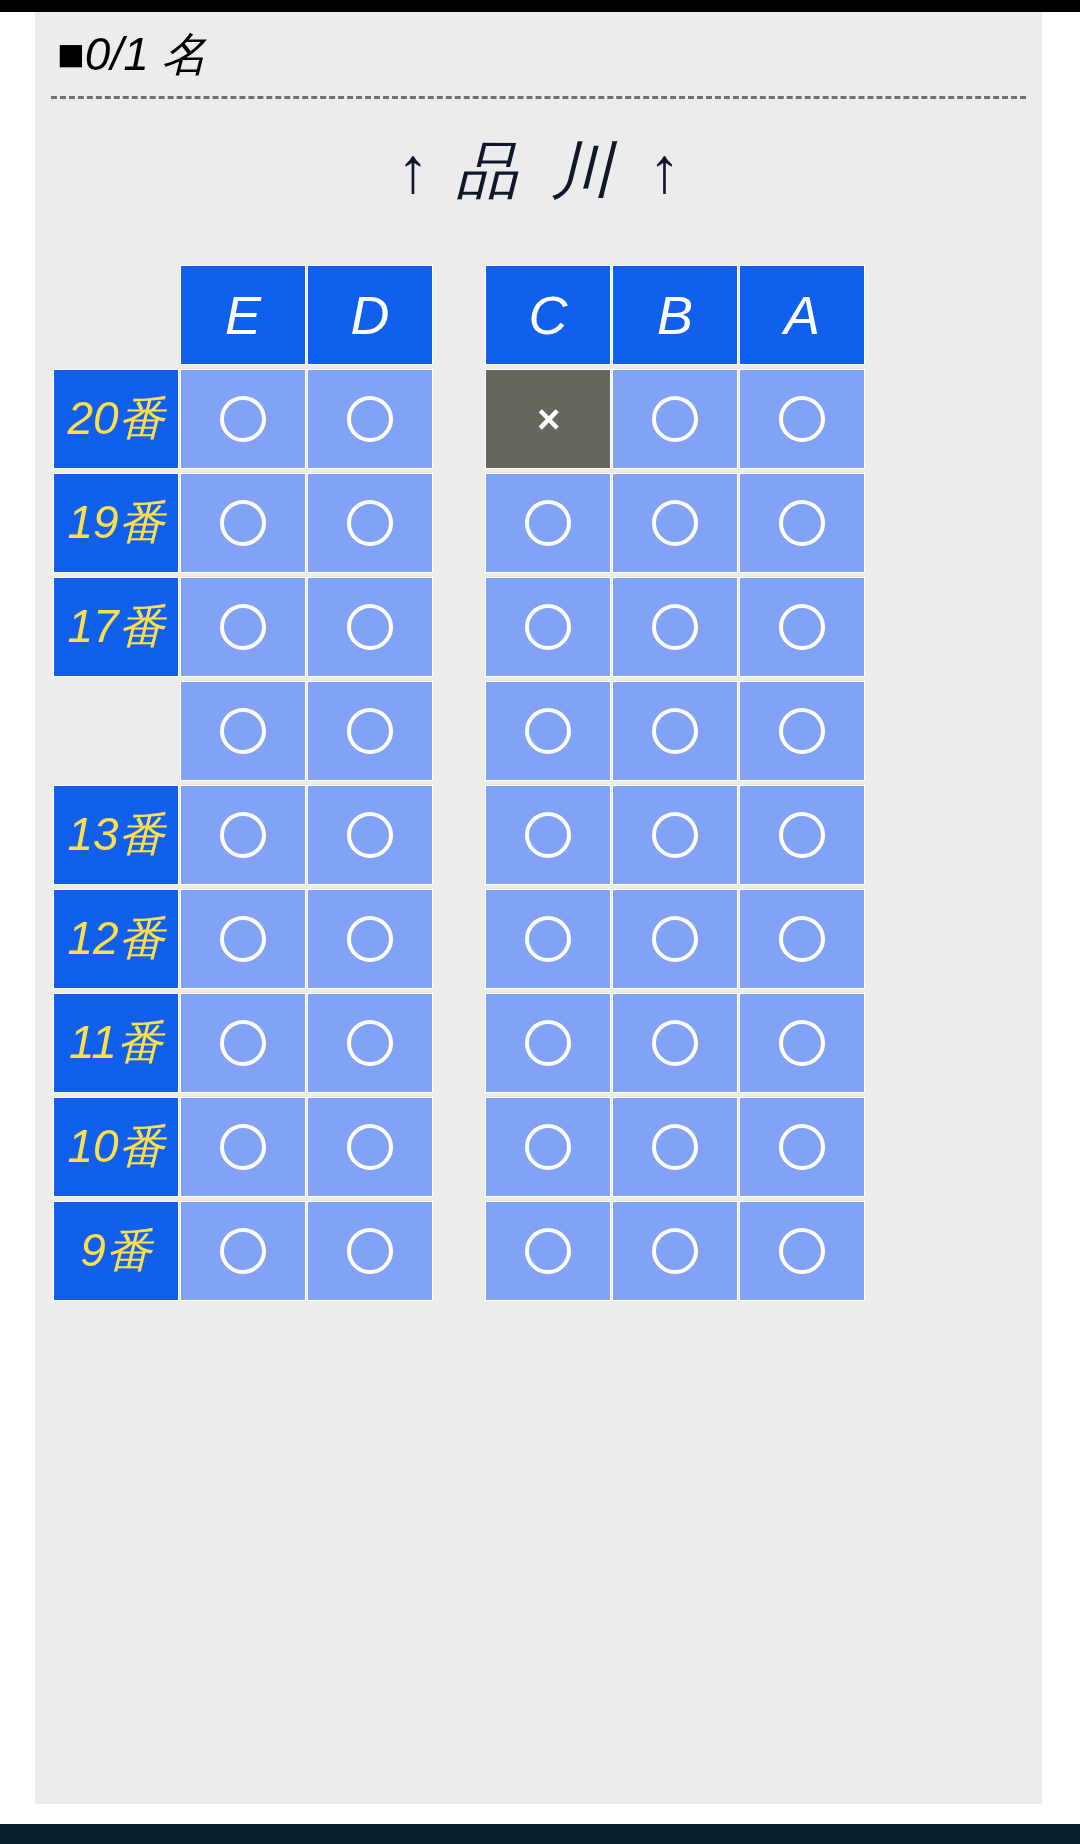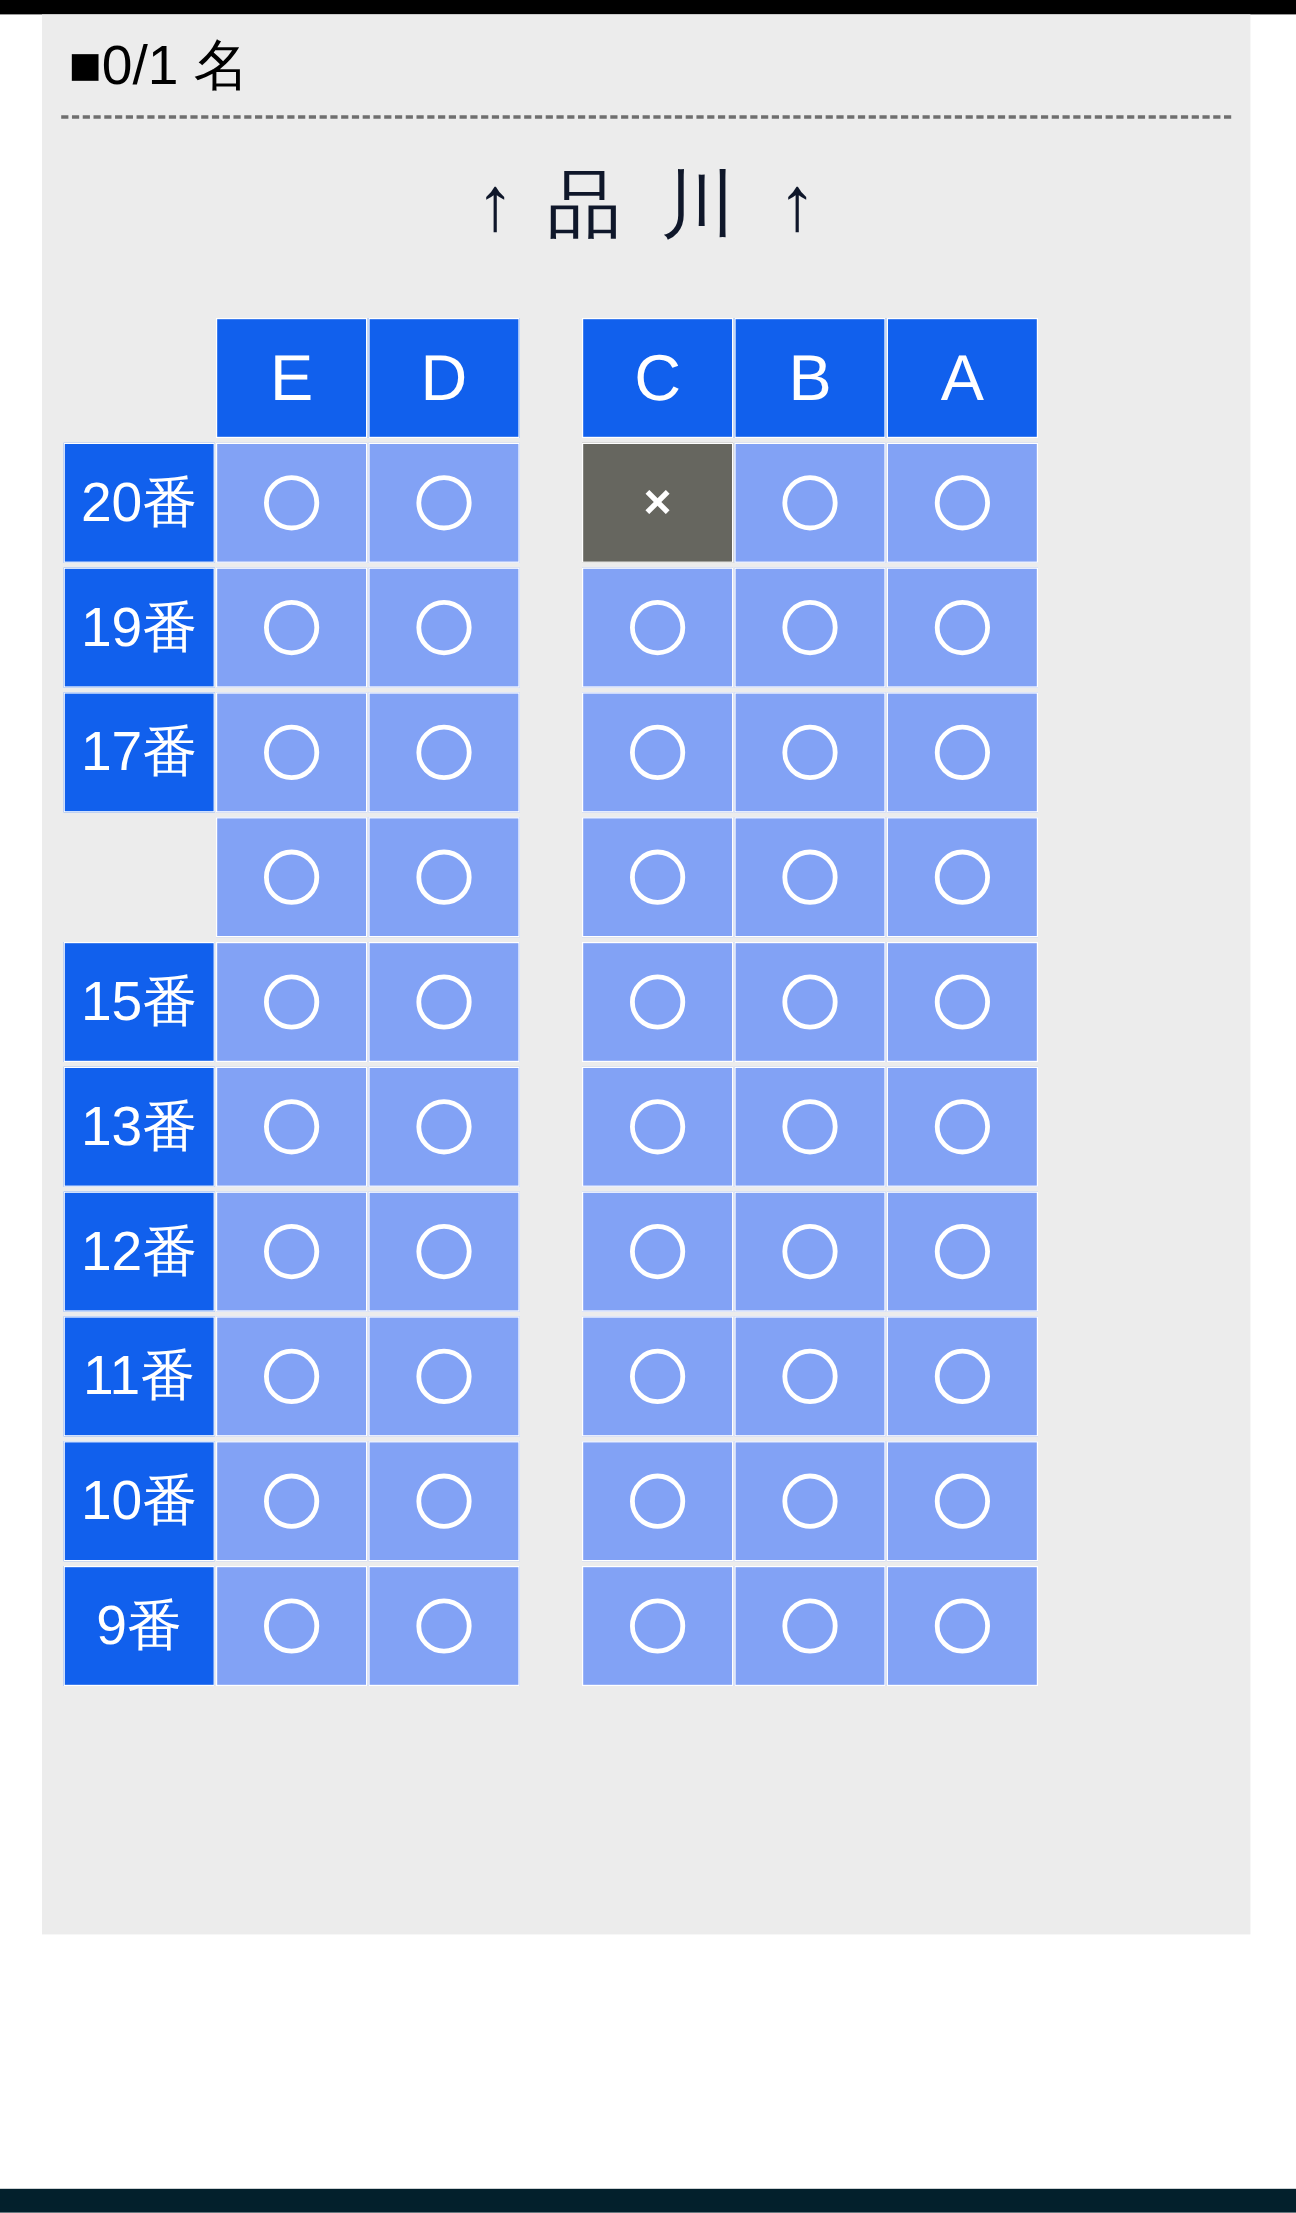--- a/index.html
+++ b/index.html
@@ -46,9 +46,10 @@
     top: 12px;
     left: 35px;
     width: 1007px;
-    height: 1600px;
+    height: 1792px;
     background: #ececec;
     overflow: hidden;
+    font-style: italic;
   }
 
   

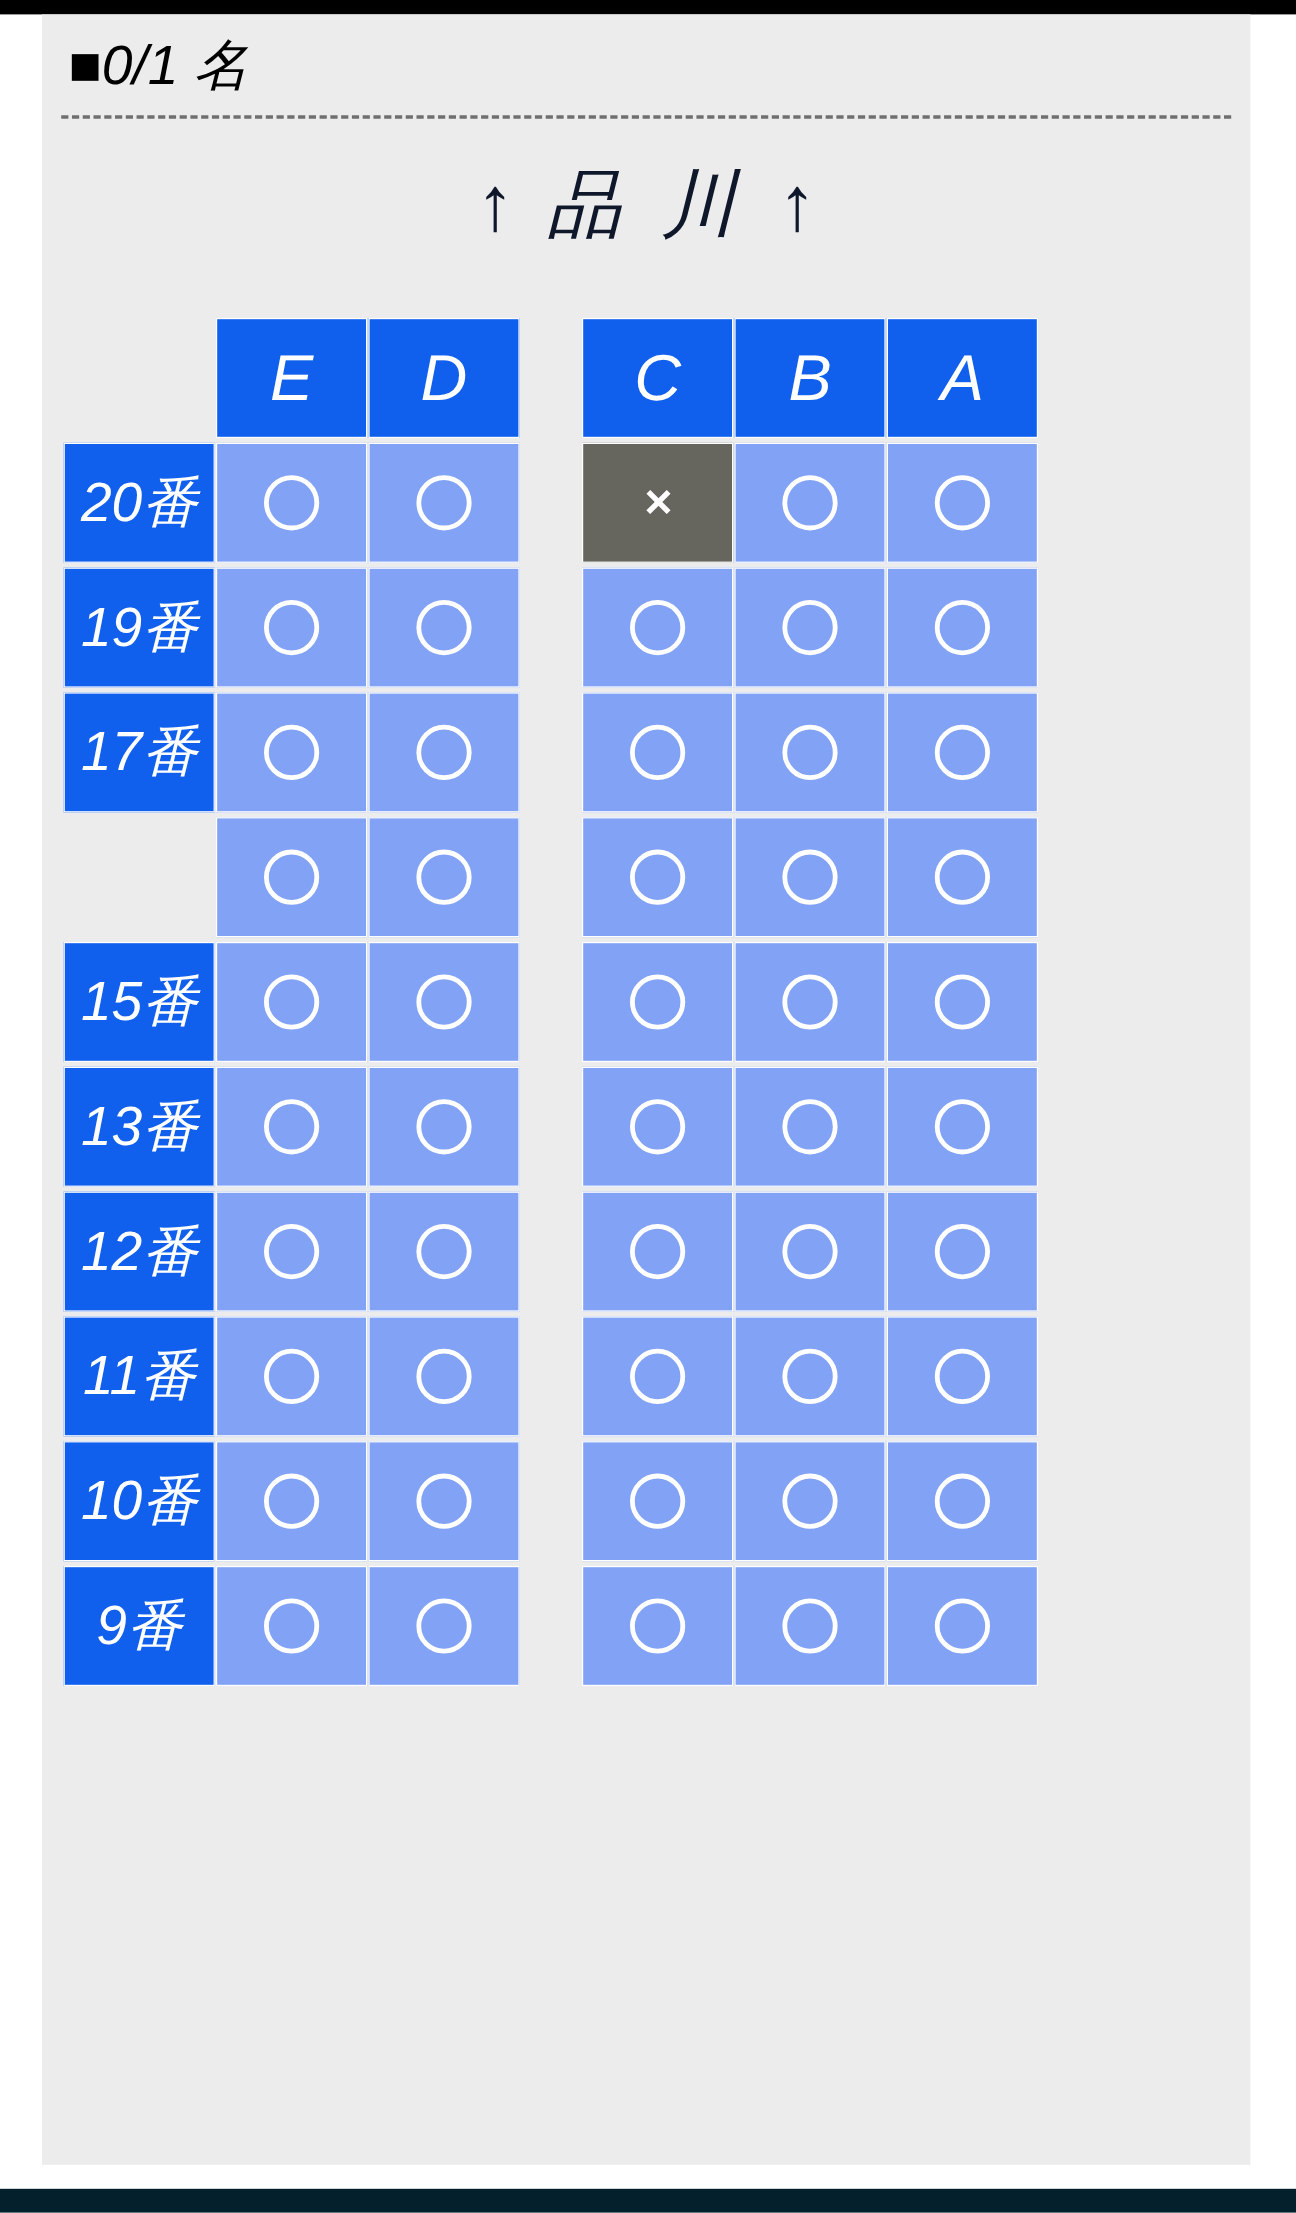--- a/index.html
+++ b/index.html
@@ -132,7 +132,7 @@
 
   .rowlabel-cell {
     background: #1160ed;
-    color: #ffffff;
+    color: #fde047;
     font-size: 46px;
     display: flex;
     align-items: center;

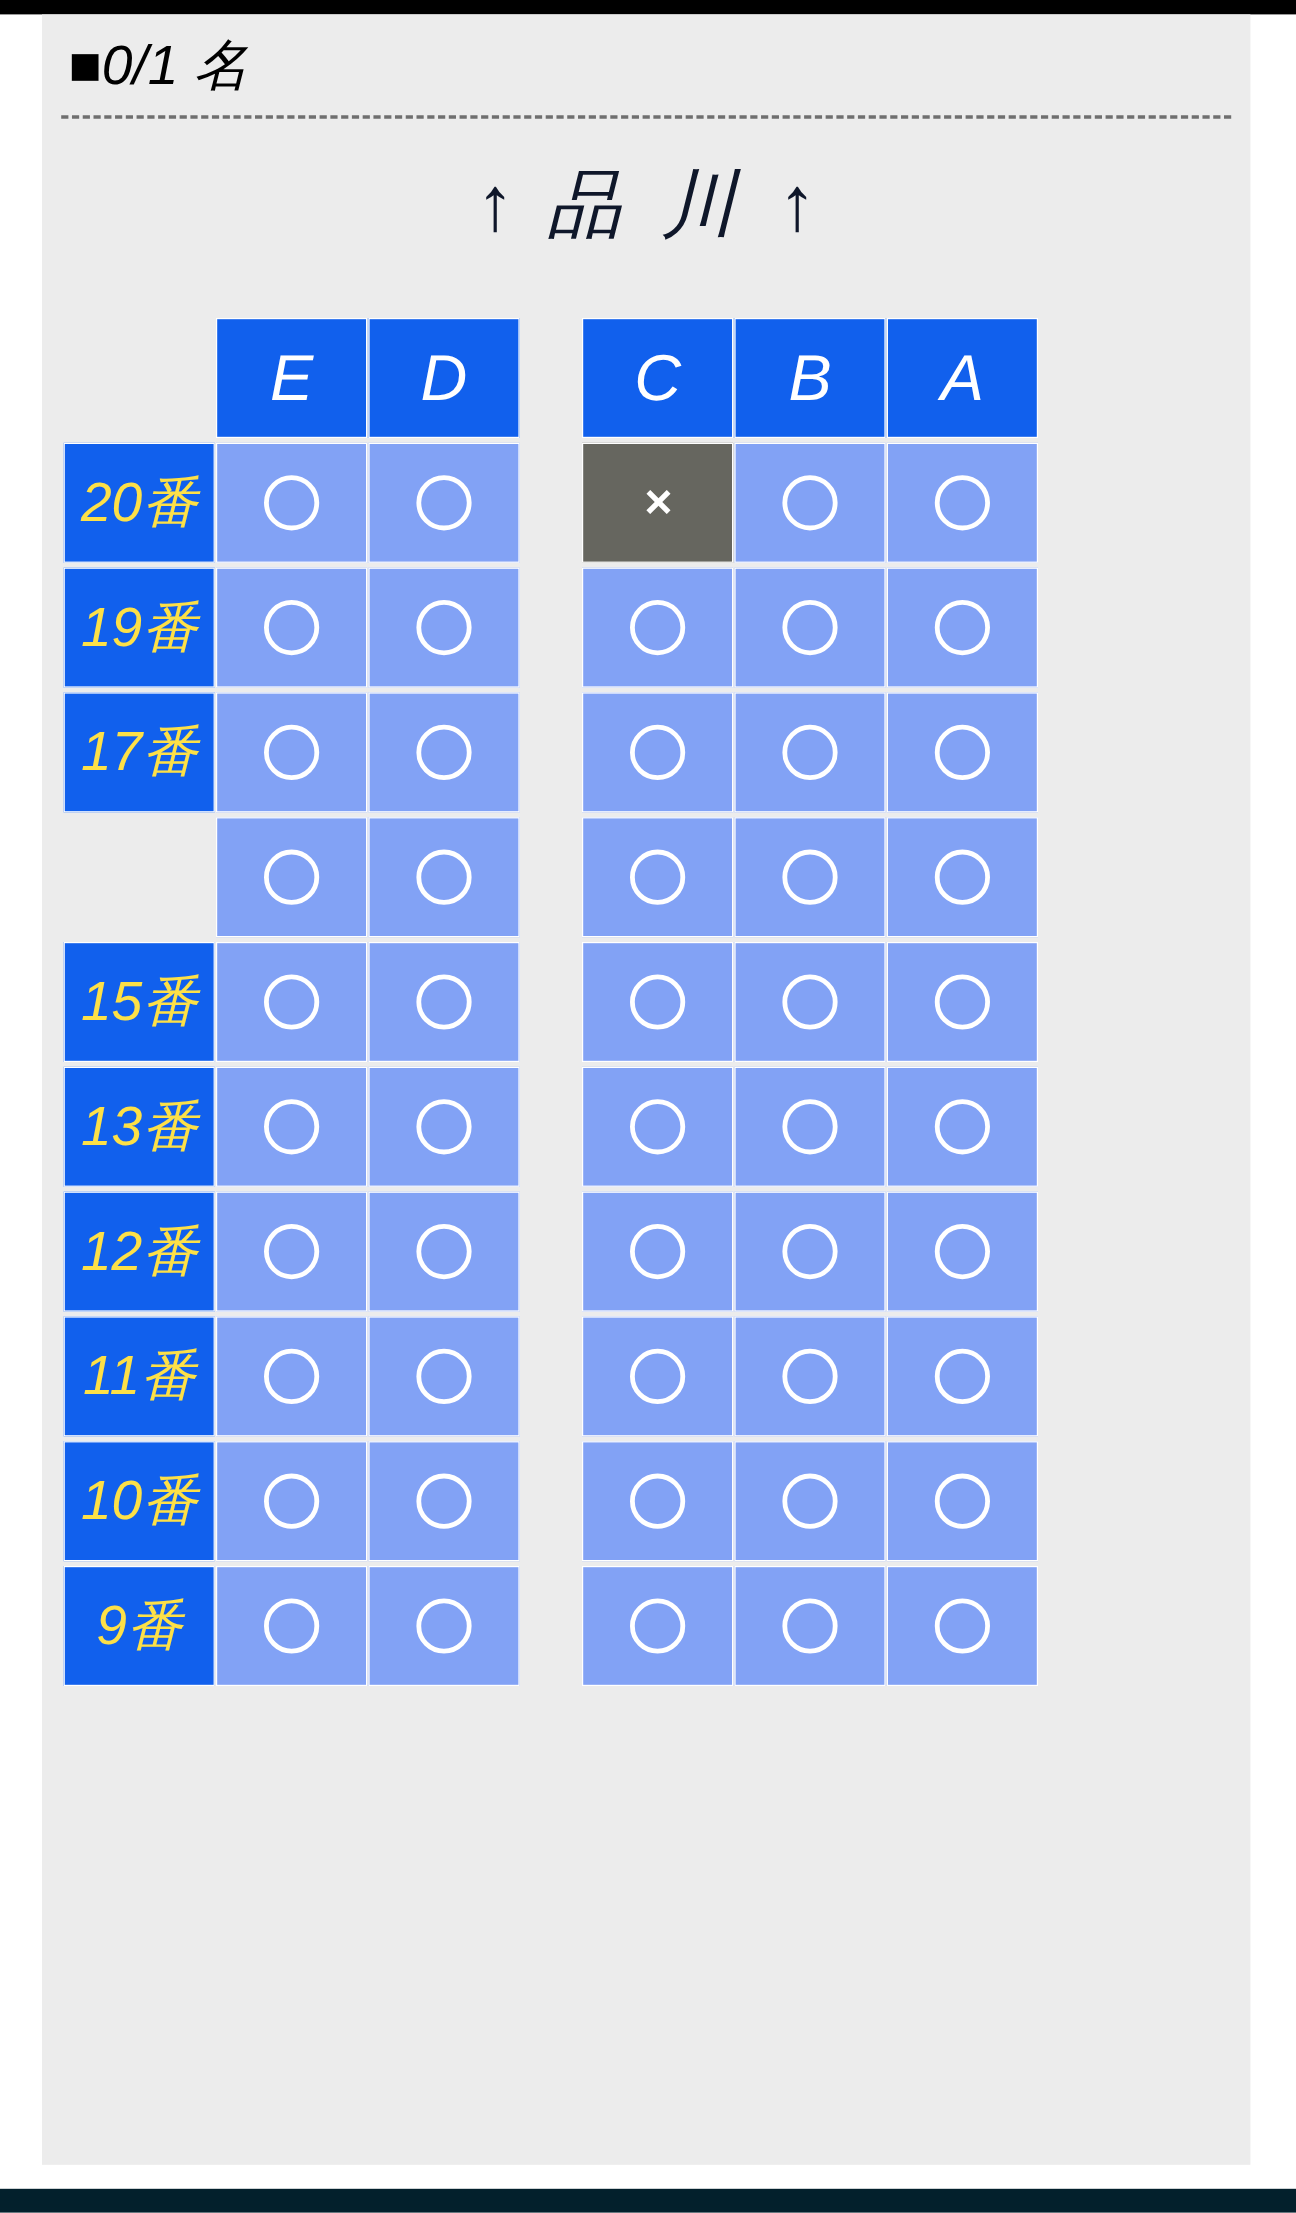--- a/index.html
+++ b/index.html
@@ -272,24 +272,6 @@
           </div>
         </div>
         <div class="grid-row">
-          <div class="cell col-label rowlabel-cell">15番</div>
-          <div class="cell col-E seat-cell">
-            <span class="seat-mark-circle"></span>
-          </div>
-          <div class="cell col-D seat-cell">
-            <span class="seat-mark-circle"></span>
-          </div>
-          <div class="cell col-C seat-cell">
-            <span class="seat-mark-circle"></span>
-          </div>
-          <div class="cell col-B seat-cell">
-            <span class="seat-mark-circle"></span>
-          </div>
-          <div class="cell col-A seat-cell">
-            <span class="seat-mark-circle"></span>
-          </div>
-        </div>
-        <div class="grid-row">
           <div class="cell col-label rowlabel-cell">13番</div>
           <div class="cell col-E seat-cell">
             <span class="seat-mark-circle"></span>

